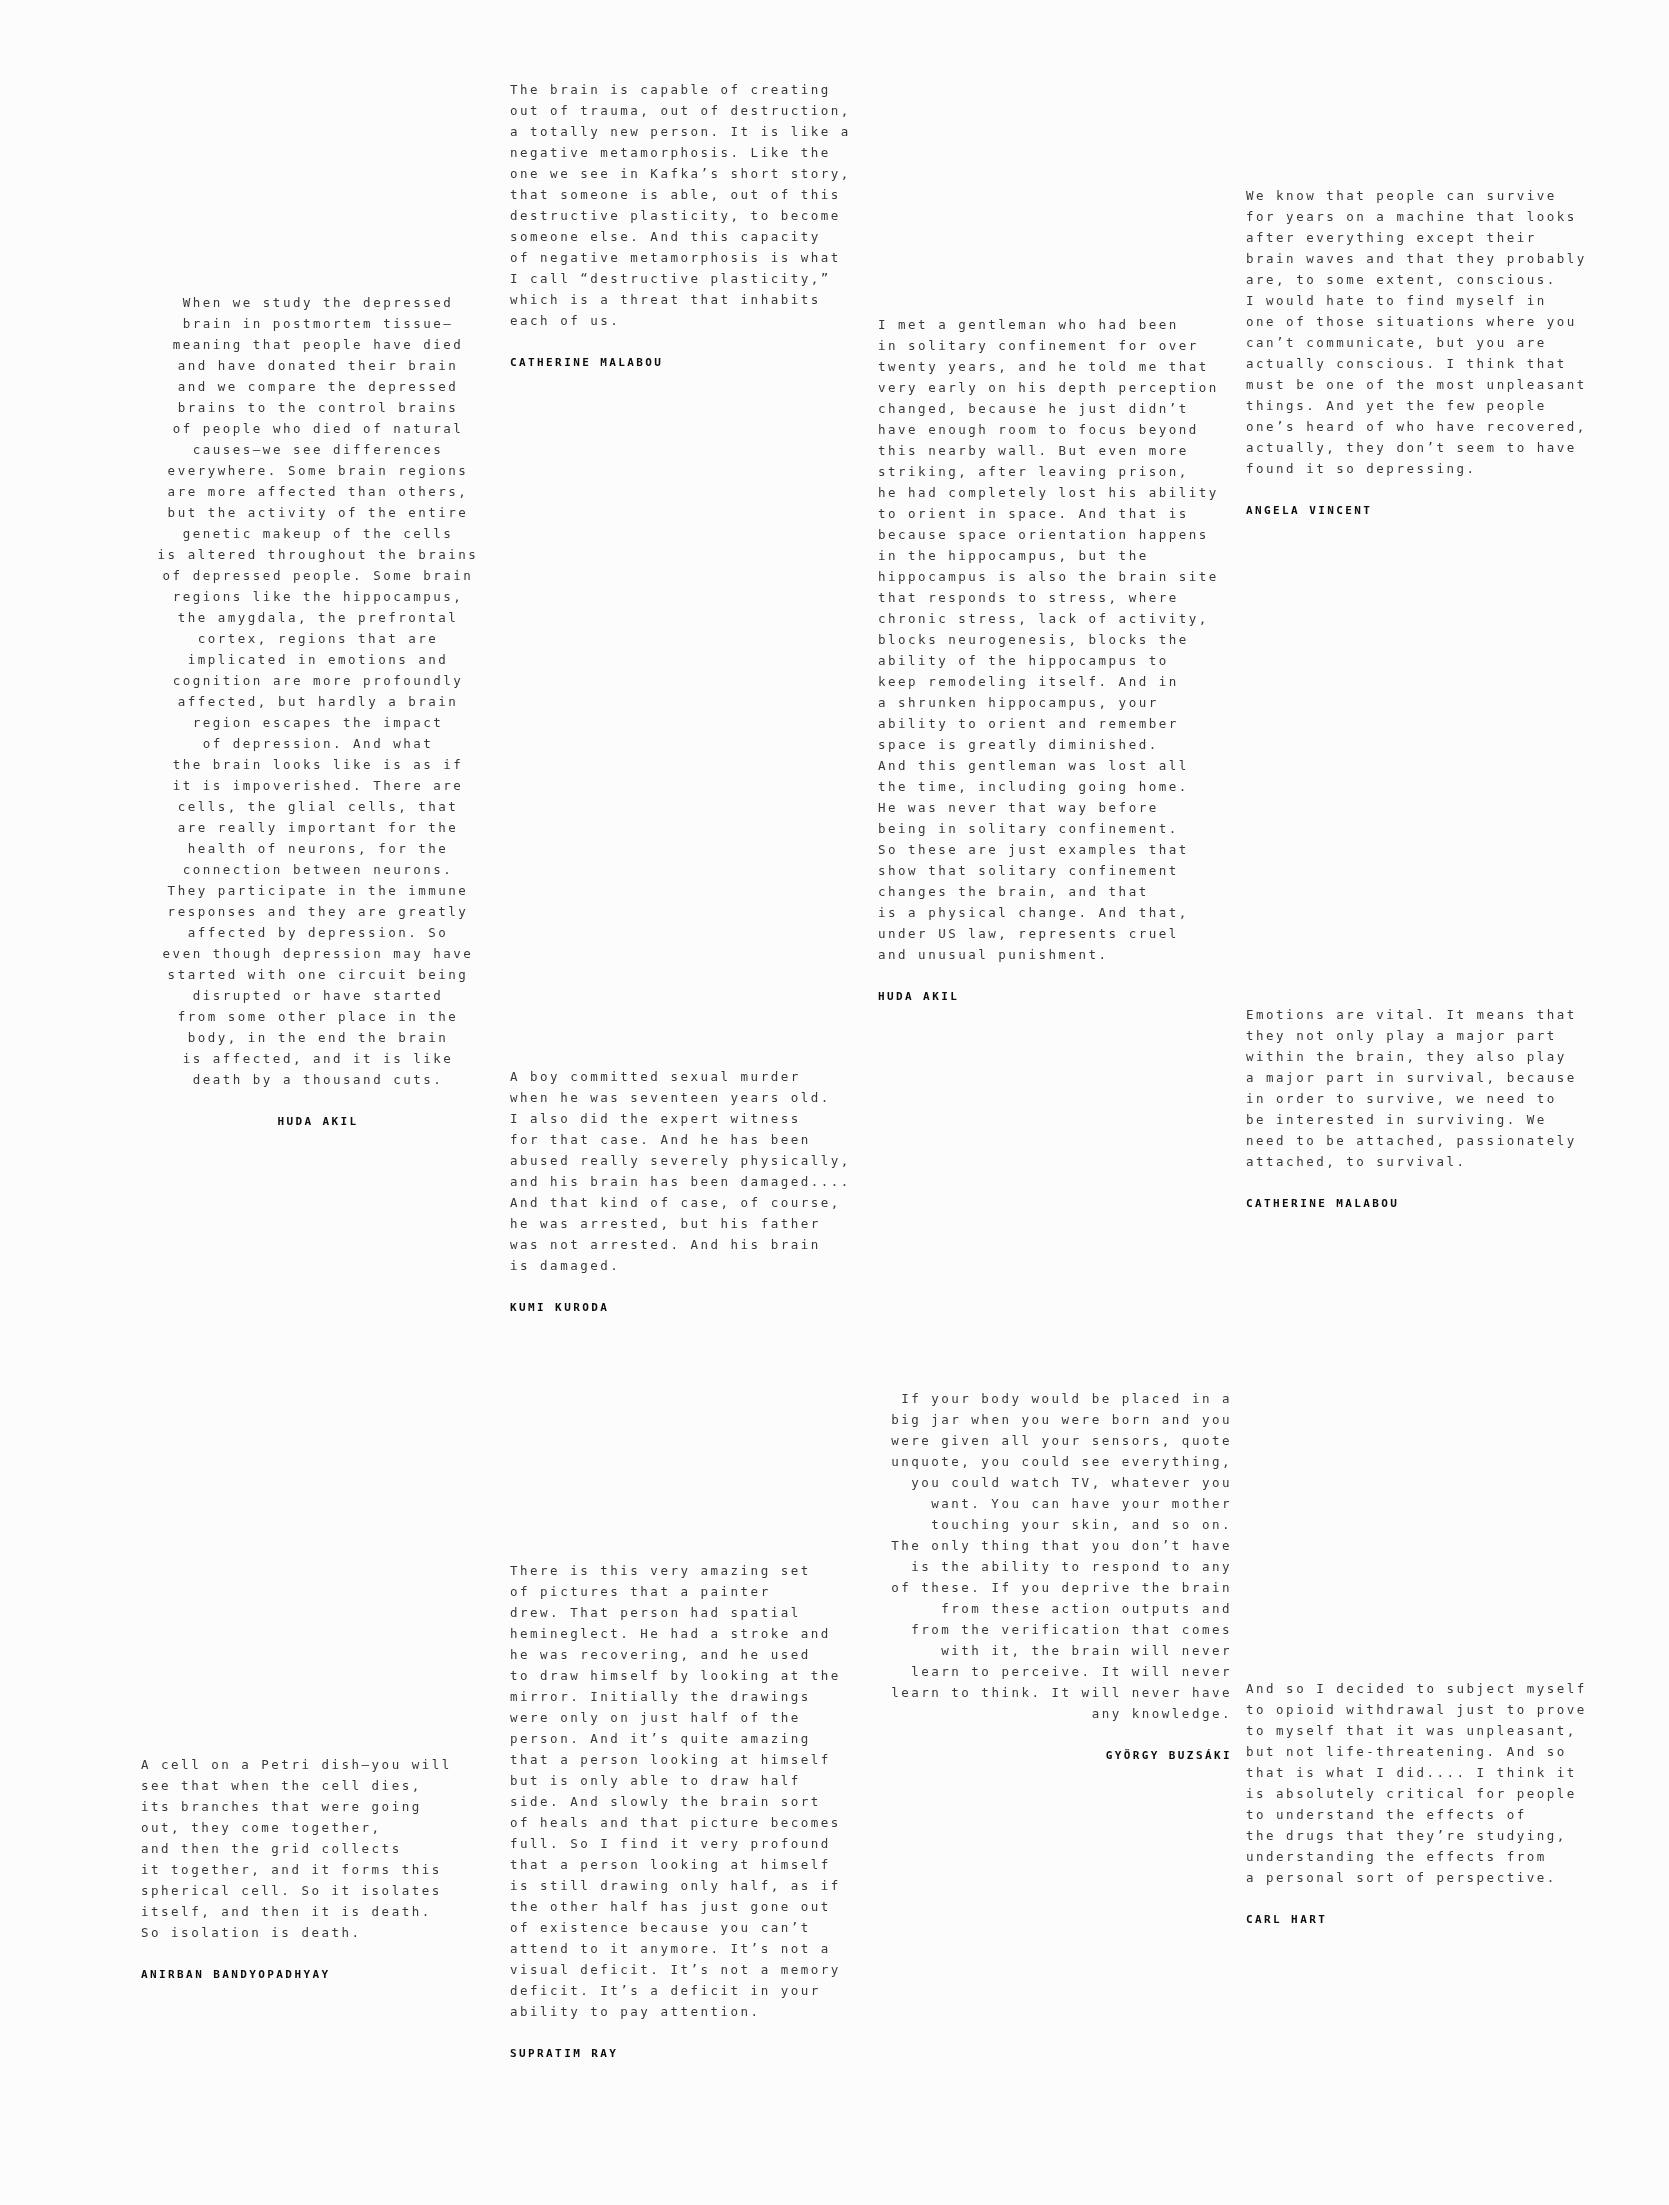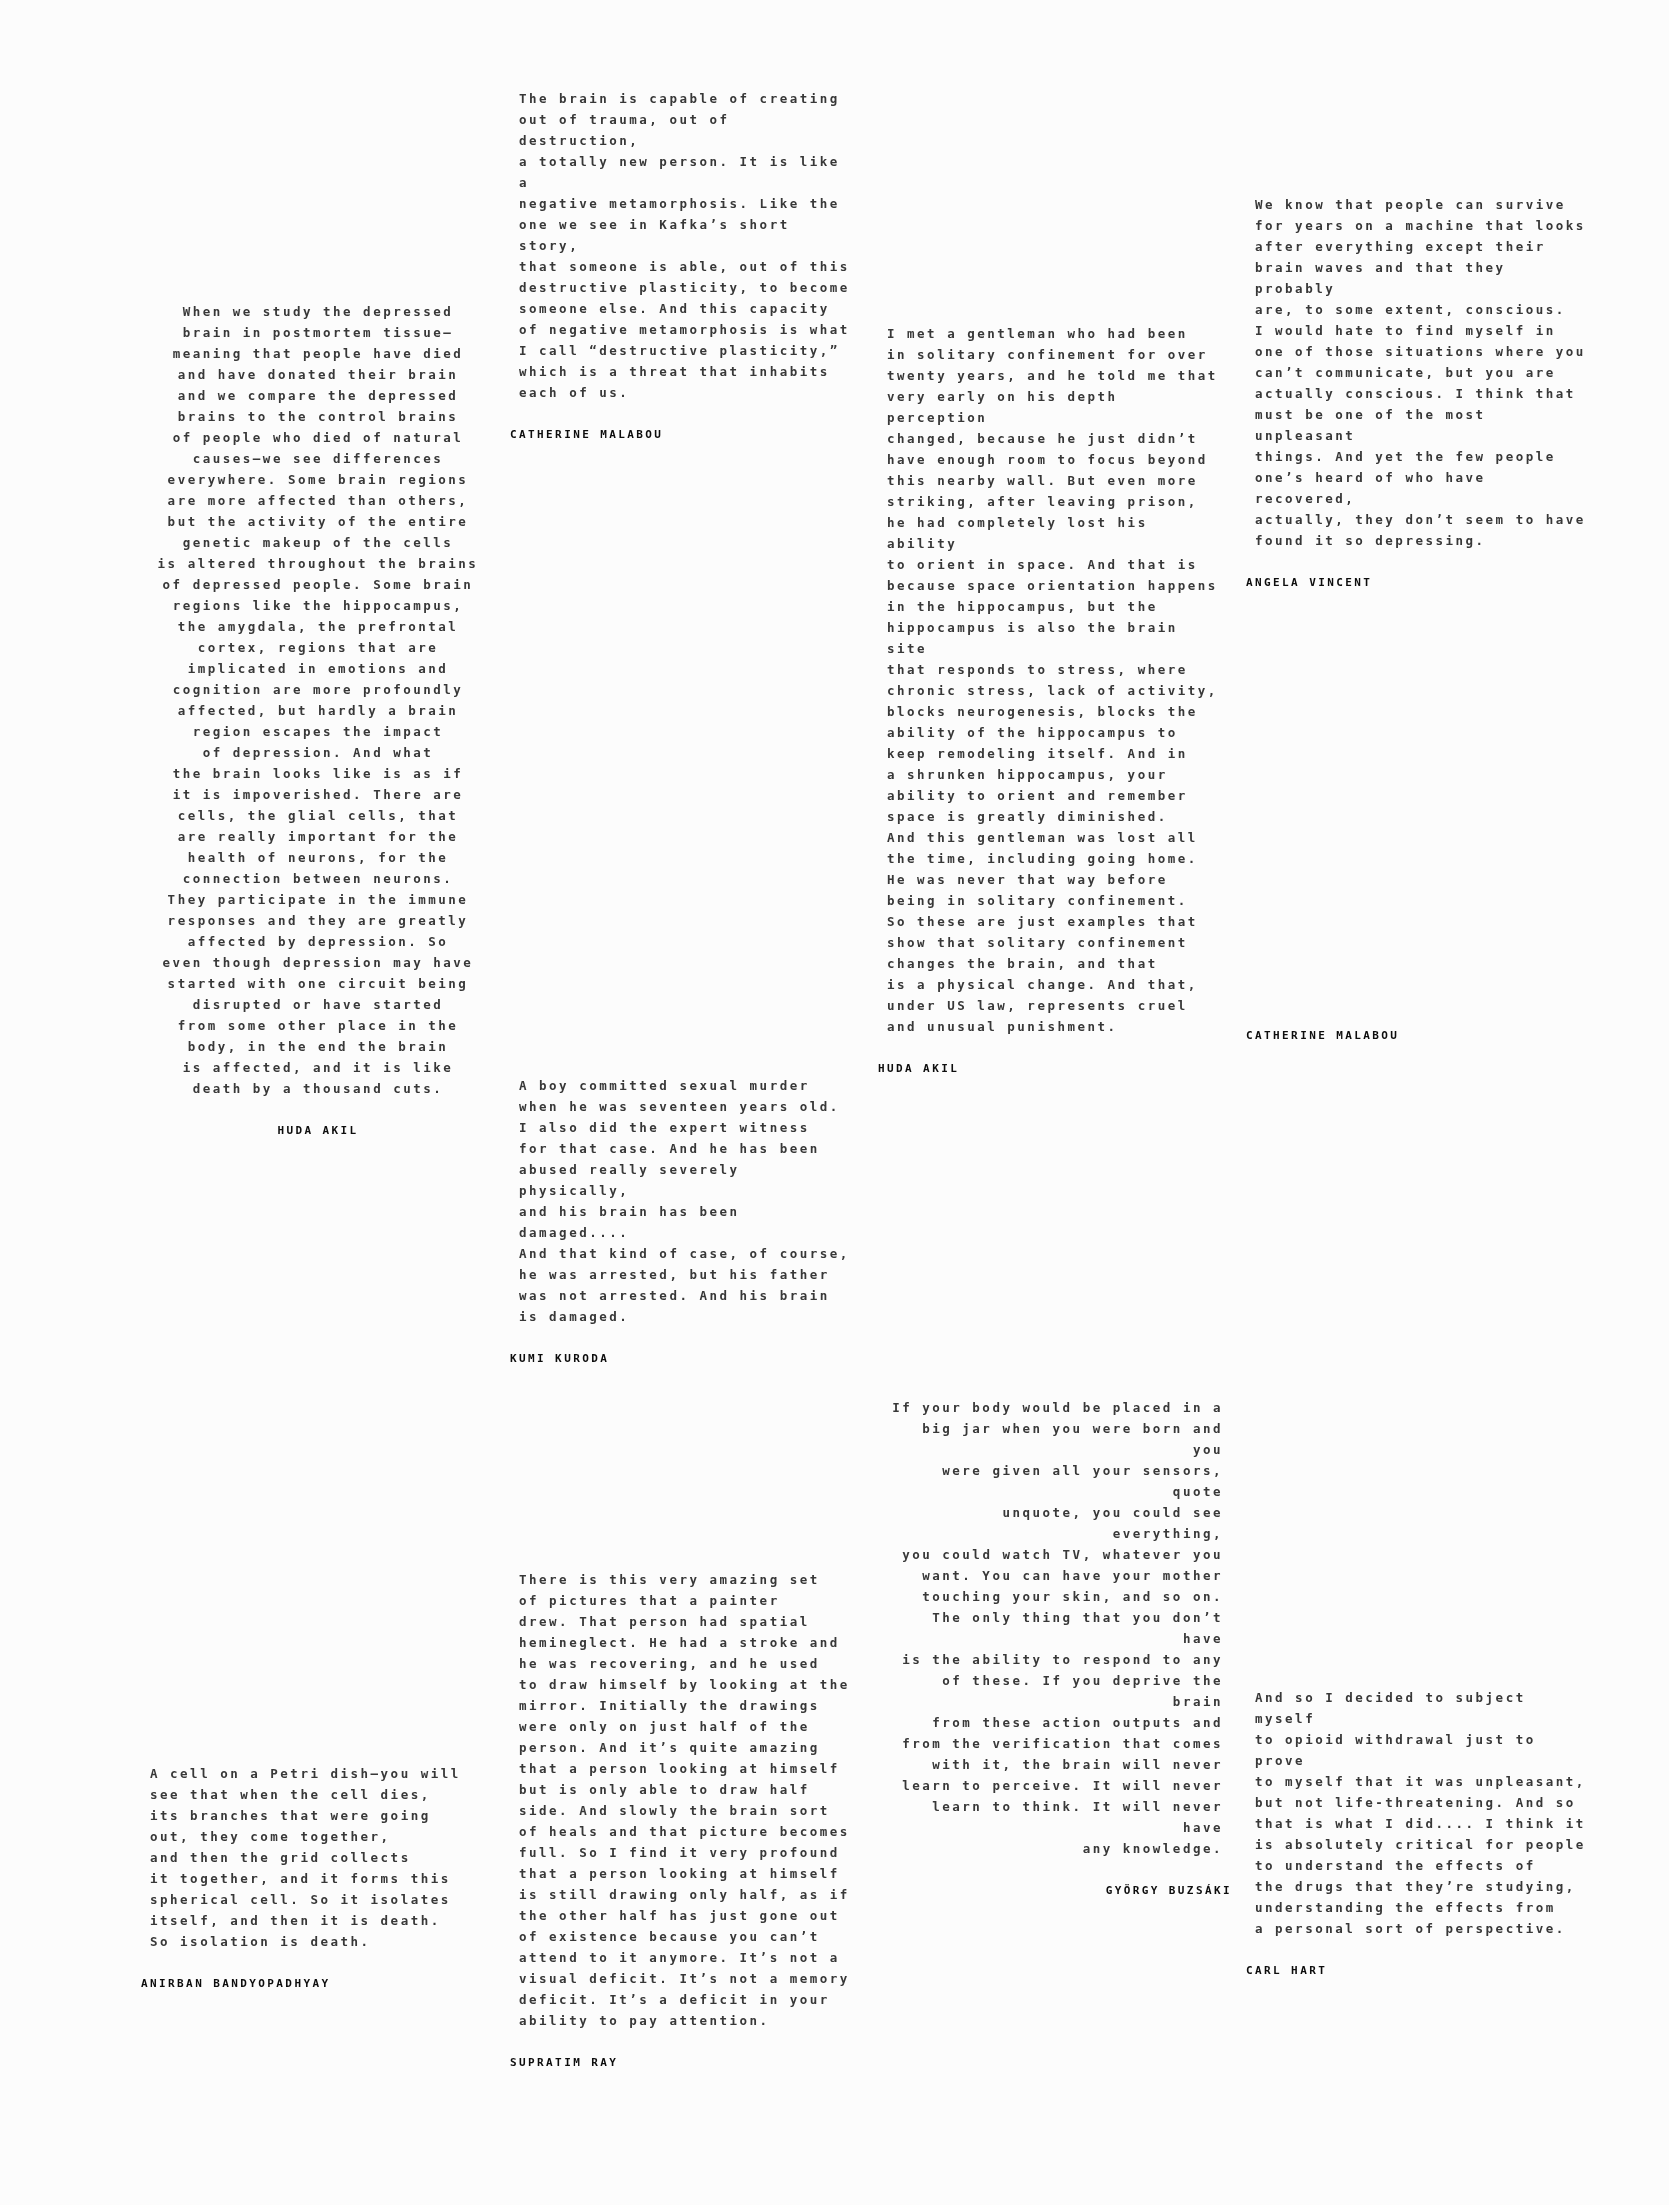--- a/index.html
+++ b/index.html
@@ -20,13 +20,13 @@
     width: 354px;
   }
   .quote-text {
-    margin: 9px;
+    margin: 0;
     white-space: pre-line;
     font-size: 12.5px;
     line-height: 21px;
     letter-spacing: 2.5px;
     color: #383838;
-    font-weight: 700;
+    font-weight: 400;
   }
   .quote-author {
     margin: 20.6px 0 0 0;

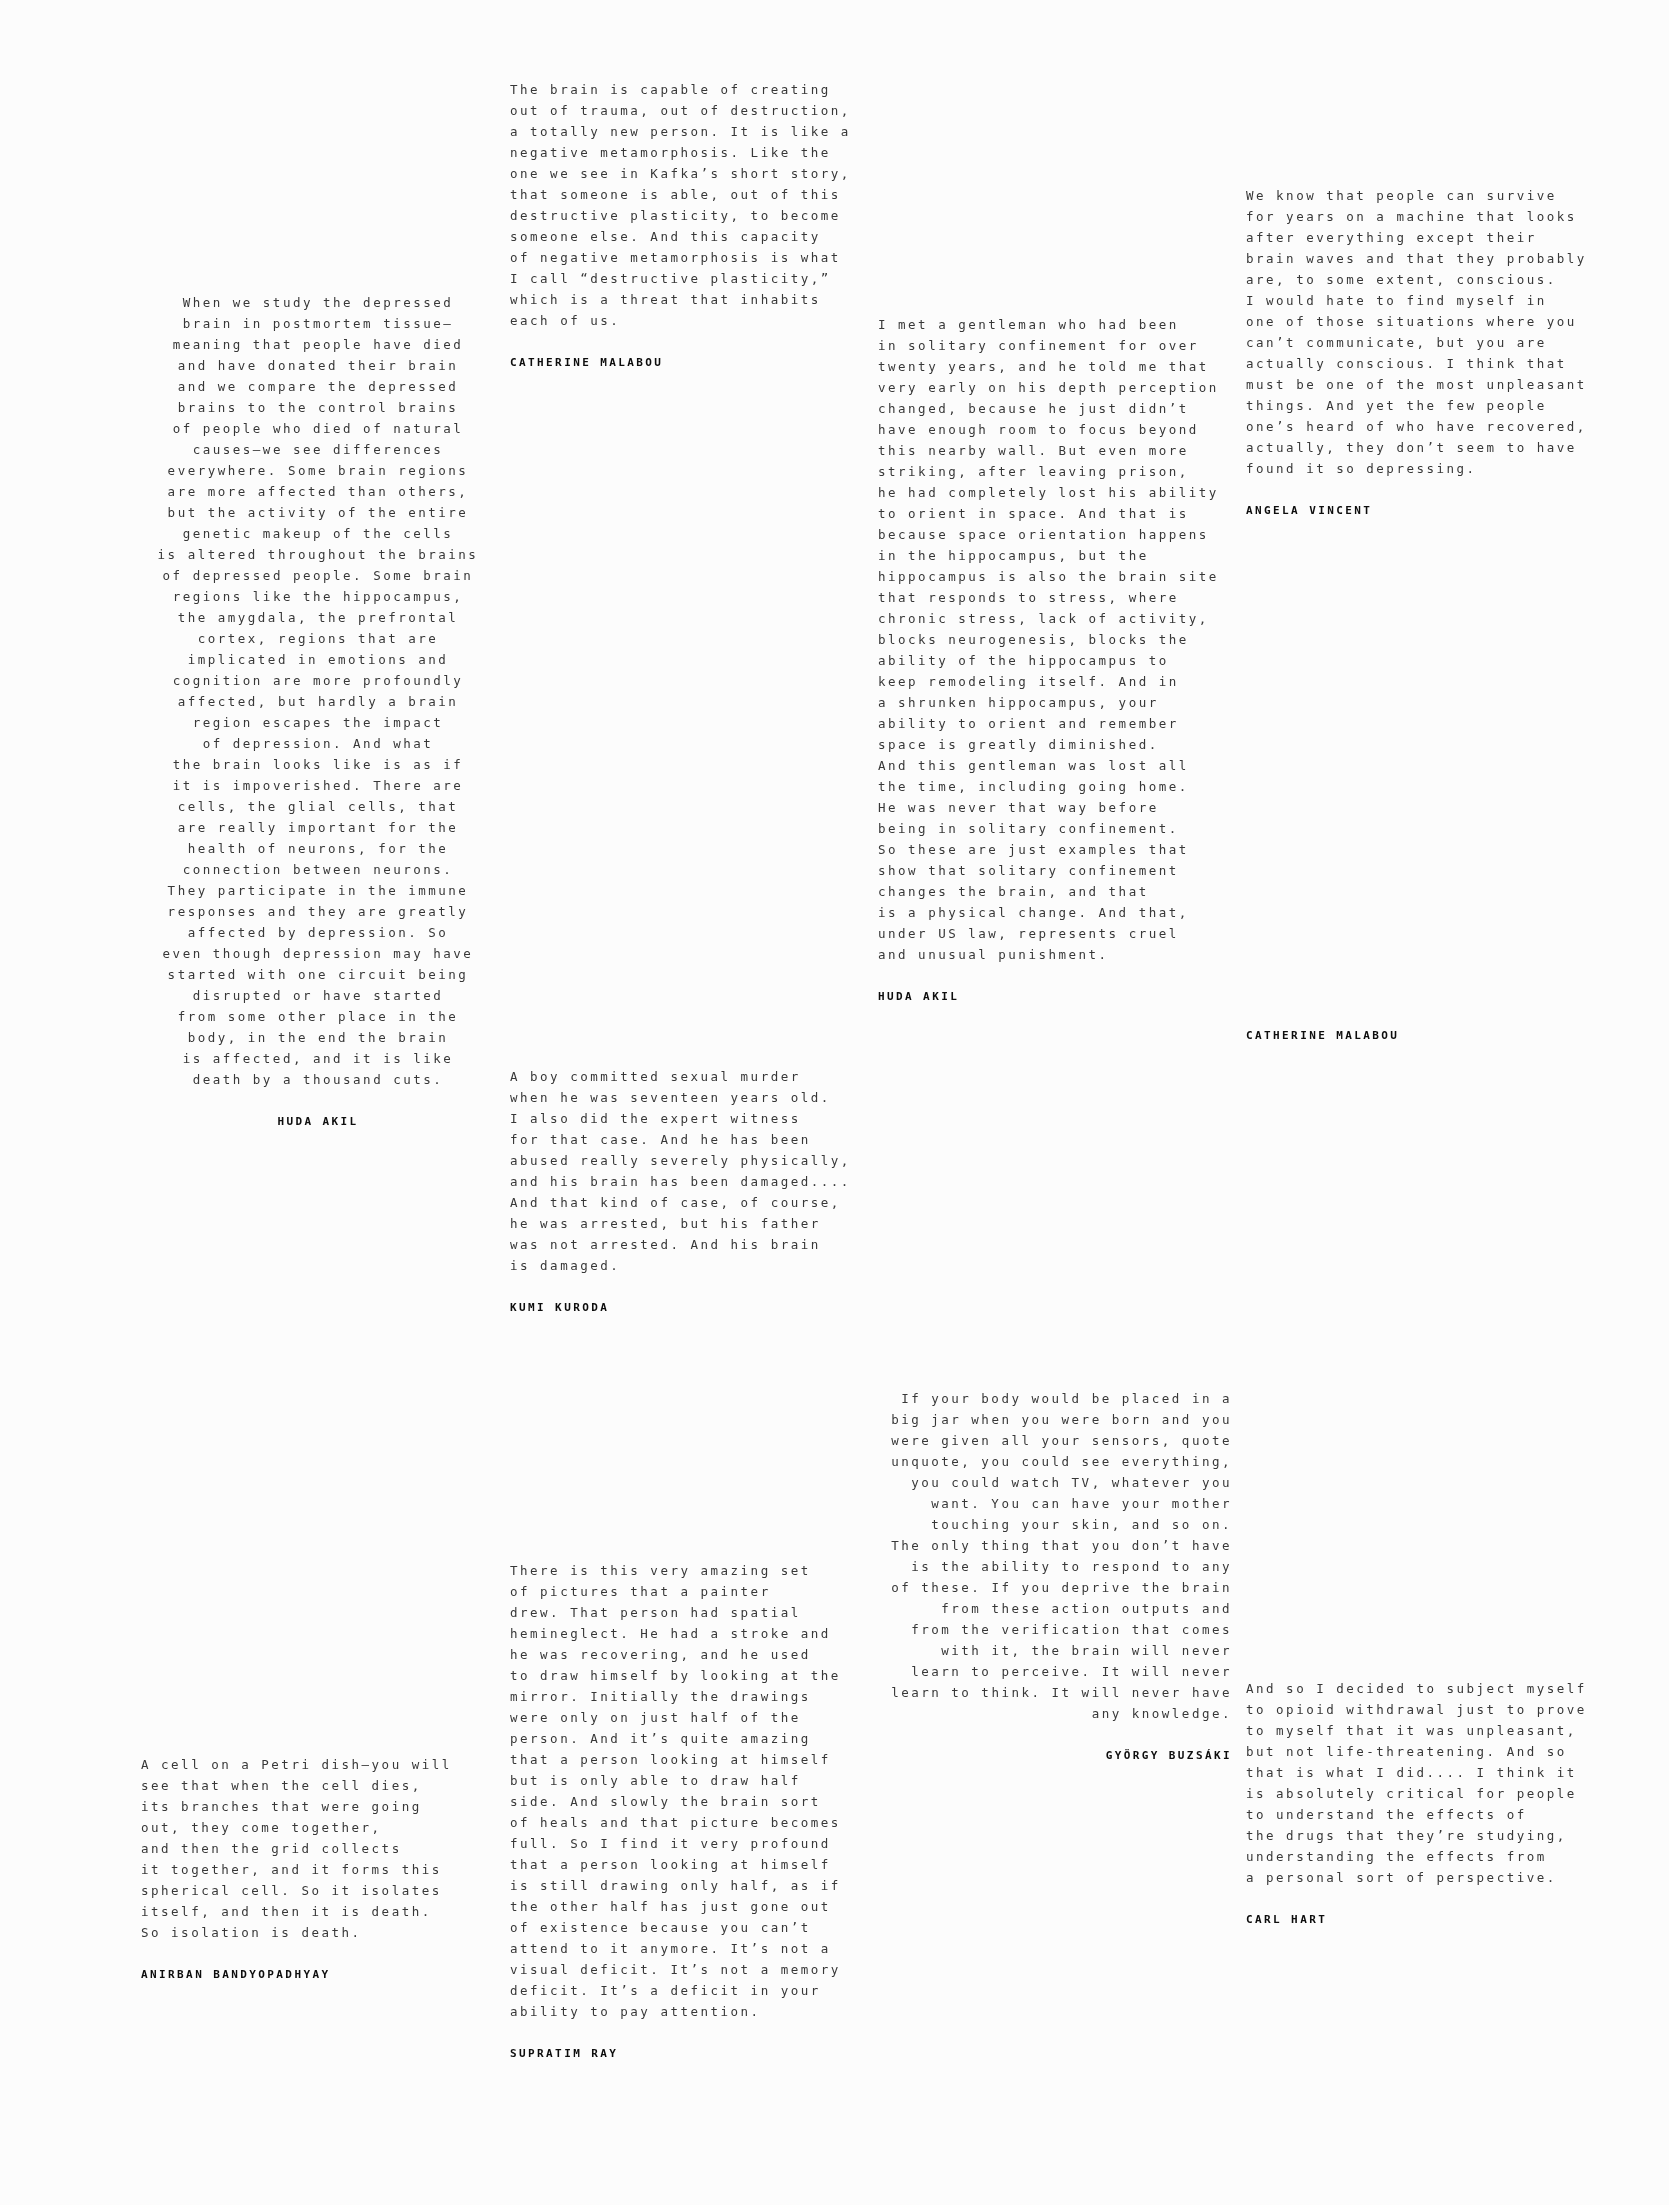--- a/index.html
+++ b/index.html
@@ -168,6 +168,14 @@
   </div>
 
   <div class="quote" style="left:1246px; top:1004px;">
+    <p class="quote-text">Emotions are vital. It means that
+they not only play a major part
+within the brain, they also play
+a major part in survival, because
+in order to survive, we need to
+be interested in surviving. We
+need to be attached, passionately
+attached, to survival.</p>
     <p class="quote-author">CATHERINE MALABOU</p>
   </div>
 

